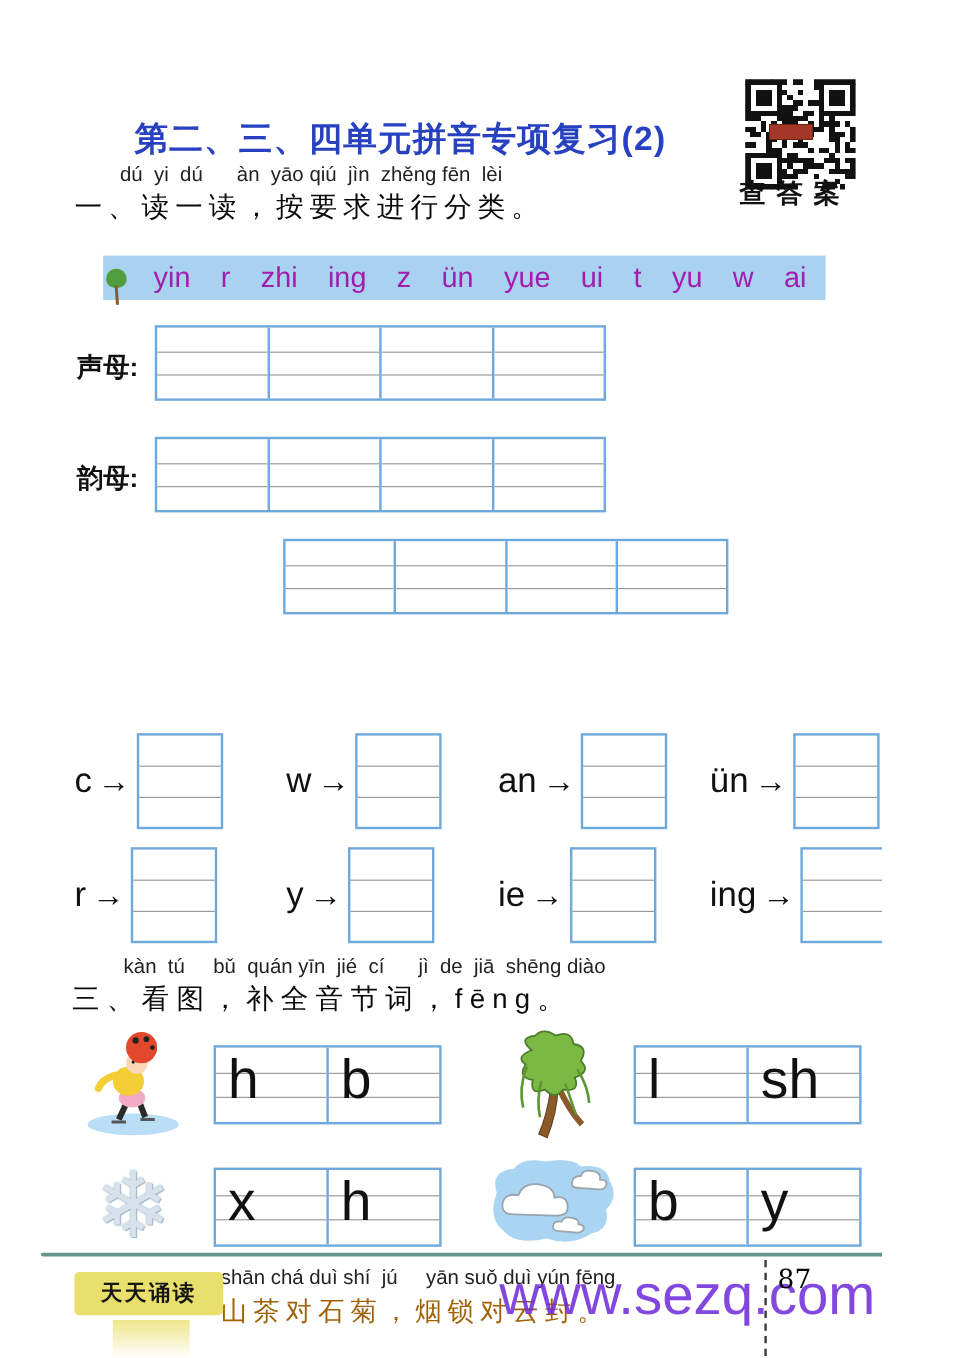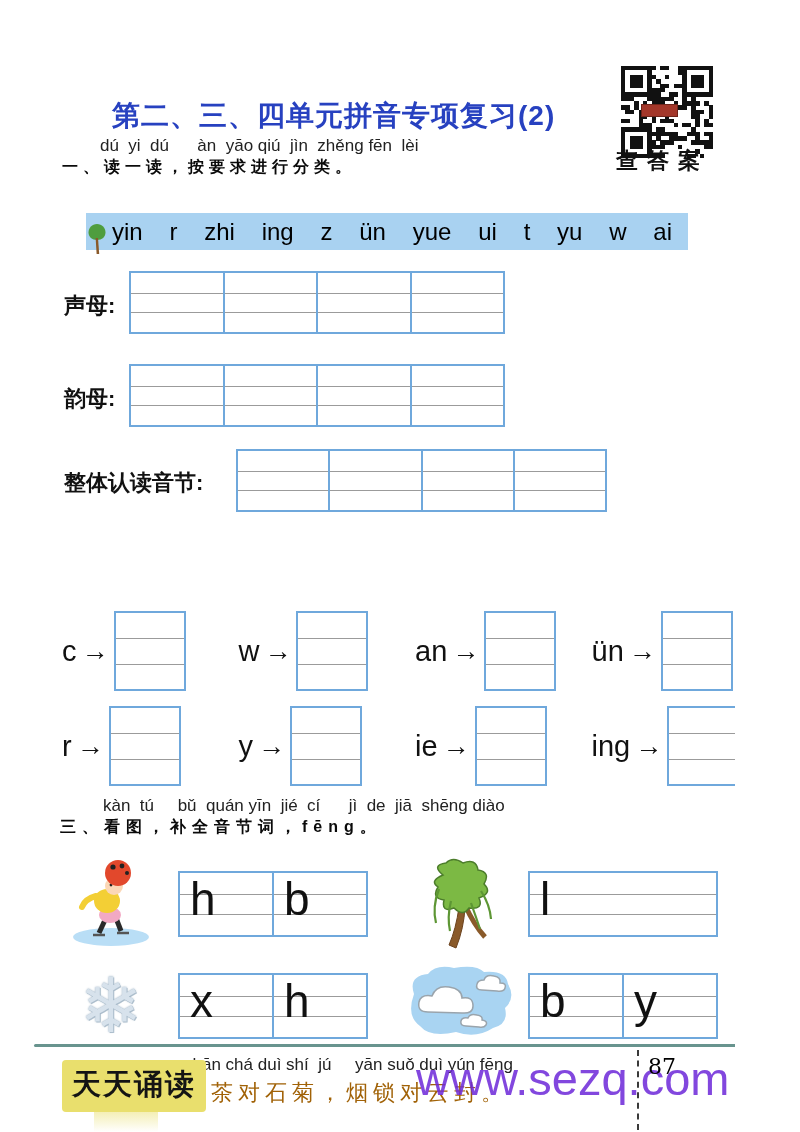--- a/index.html
+++ b/index.html
@@ -14,7 +14,7 @@
             letter-spacing:9px;color:#111;white-space:nowrap}
 
   .pinyin{position:absolute;font-size:17px;color:#222;white-space:pre}
-  .heading{position:absolute;font-size:16px;font-weight:bold;color:#0a0a0a;white-space:nowrap}
+  .heading{position:absolute;font-size:23px;font-weight:normal;color:#0a0a0a;white-space:nowrap}
   #h1,#h2{letter-spacing:5px}
   #h3{letter-spacing:6px}
 

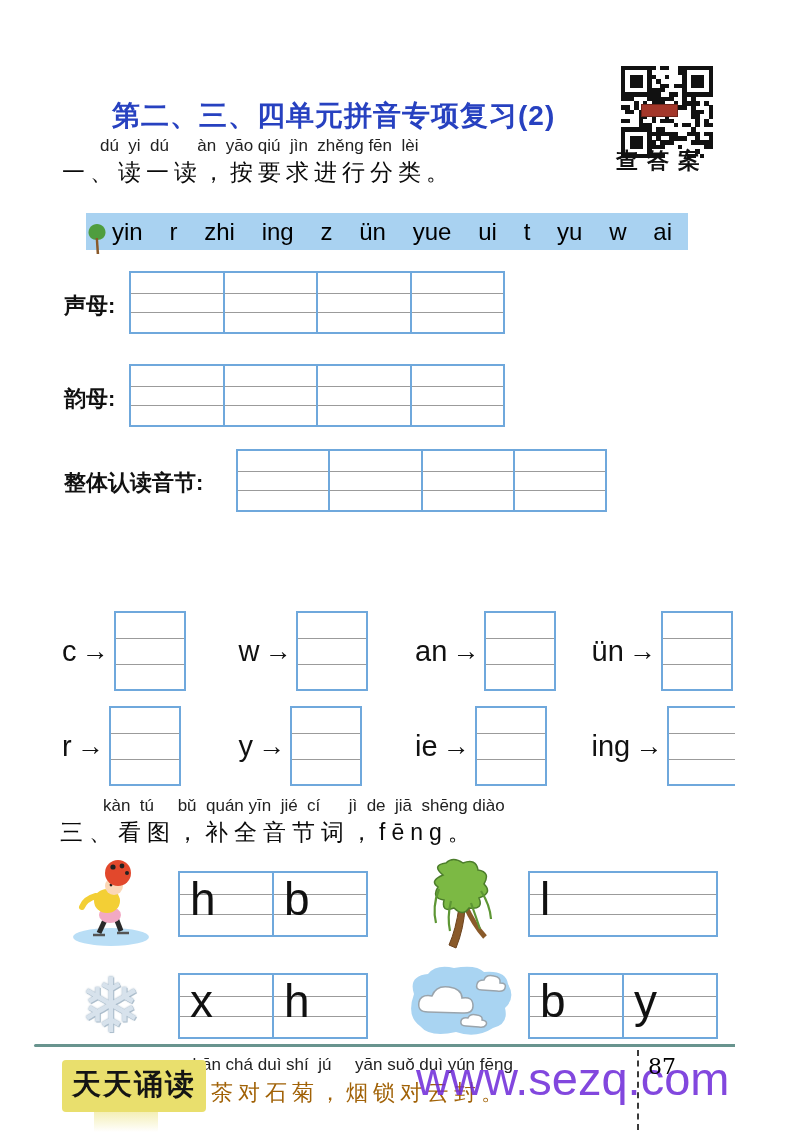--- a/index.html
+++ b/index.html
@@ -23,7 +23,7 @@
          box-sizing:border-box;padding:0 16px 0 0}
   .strip .tree{flex:none;align-self:flex-end;margin:0 0 -5px 0;line-height:0}
   .strip .letters{flex:1;display:flex;justify-content:space-between;
-                  font-size:24px;color:#000000;margin-left:4px}
+                  font-size:24px;color:#a21caf;margin-left:20px}
 
   .row-label{position:absolute;font-size:22px;font-weight:600;color:#111;white-space:nowrap}
 

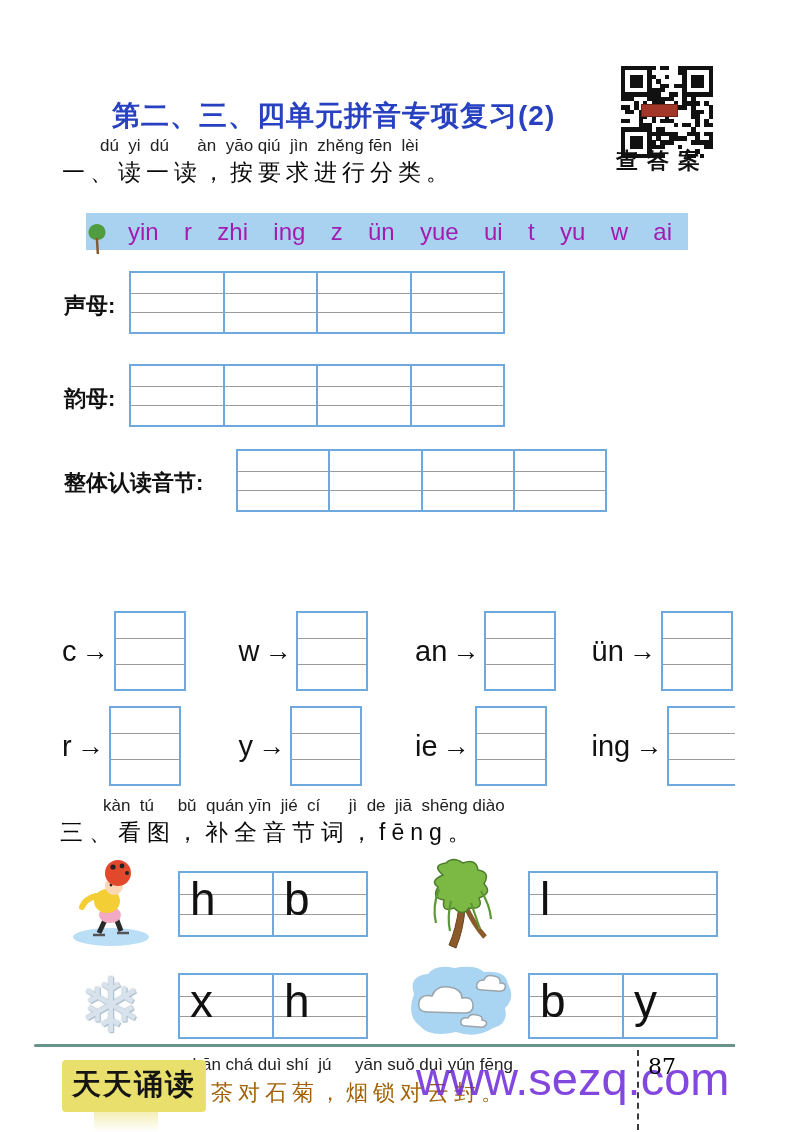--- a/index.html
+++ b/index.html
@@ -381,7 +381,6 @@
       </div>
     </div>
 
-  <span class="row-label" style="left:64px;top:468px">整体认读音节:</span>
   <div class="s1-table" id="t3">
       <div class="fourline">
         <div class="cell">

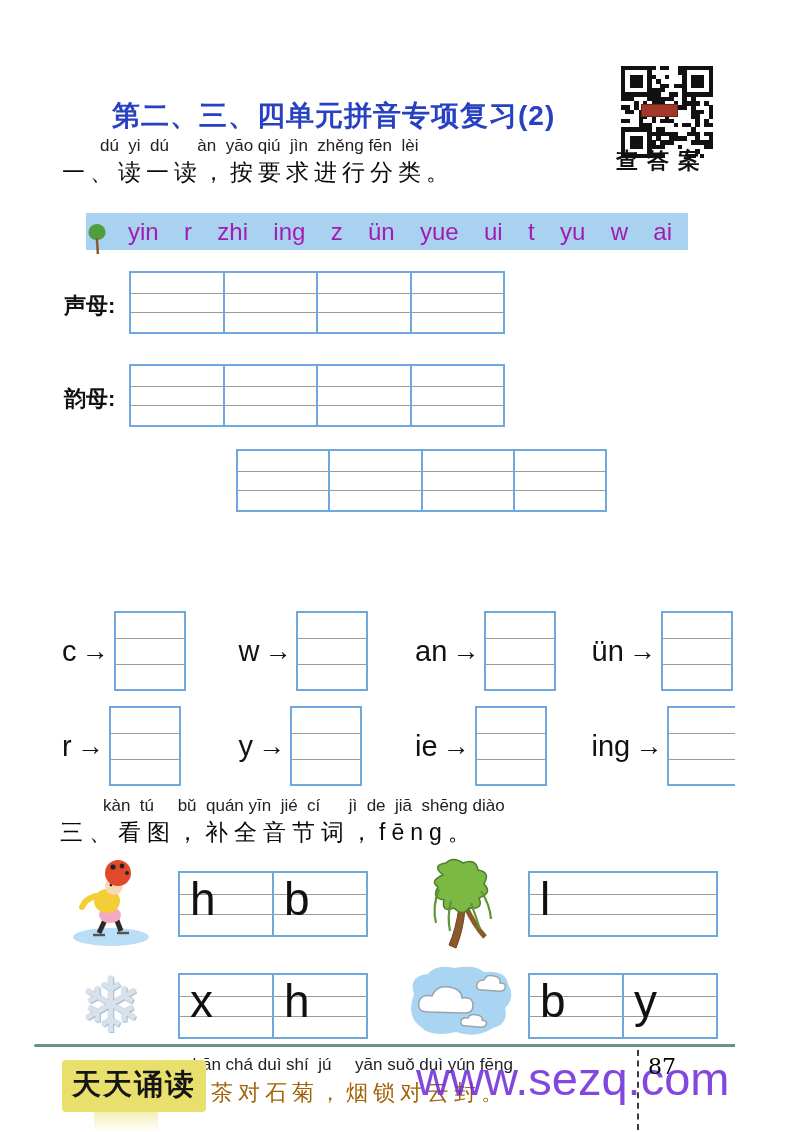--- a/index.html
+++ b/index.html
@@ -540,6 +540,11 @@
             <i class="gl g2"></i>
             <span class="gletter">l</span>
           </div>
+          <div class="cell">
+            <i class="gl g1"></i>
+            <i class="gl g2"></i>
+            <span class="gletter">sh</span>
+          </div>
         </div>
       </div>
       <div class="s3-item">

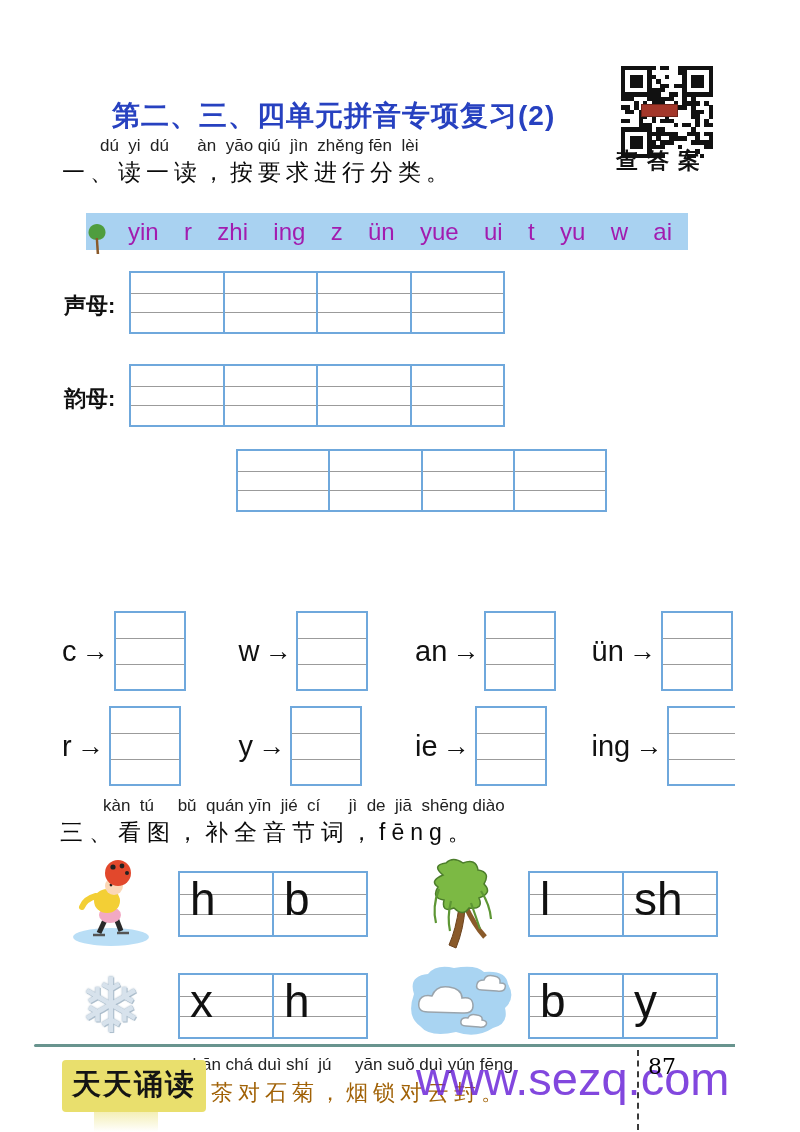--- a/index.html
+++ b/index.html
@@ -58,7 +58,7 @@
   .separator{position:absolute;left:34px;top:1044px;width:766px;height:3px;
              background:var(--separator,#68948e);border-radius:2px}
   .badge{position:absolute;left:62px;top:1060px;background:var(--highlight,#e9df6d);
-         padding:5px 10px 7px;font-size:29px;font-weight:bold;color:#141414;border-radius:4px;
+         padding:5px 22px 7px;font-size:18px;font-weight:bold;color:#141414;border-radius:4px;
          letter-spacing:2px;z-index:2}
   .badge-tail{position:absolute;left:94px;top:1100px;width:64px;height:32px;
               background:linear-gradient(var(--highlight,#e9df6d),rgba(233,223,109,0));opacity:.8;z-index:1}

